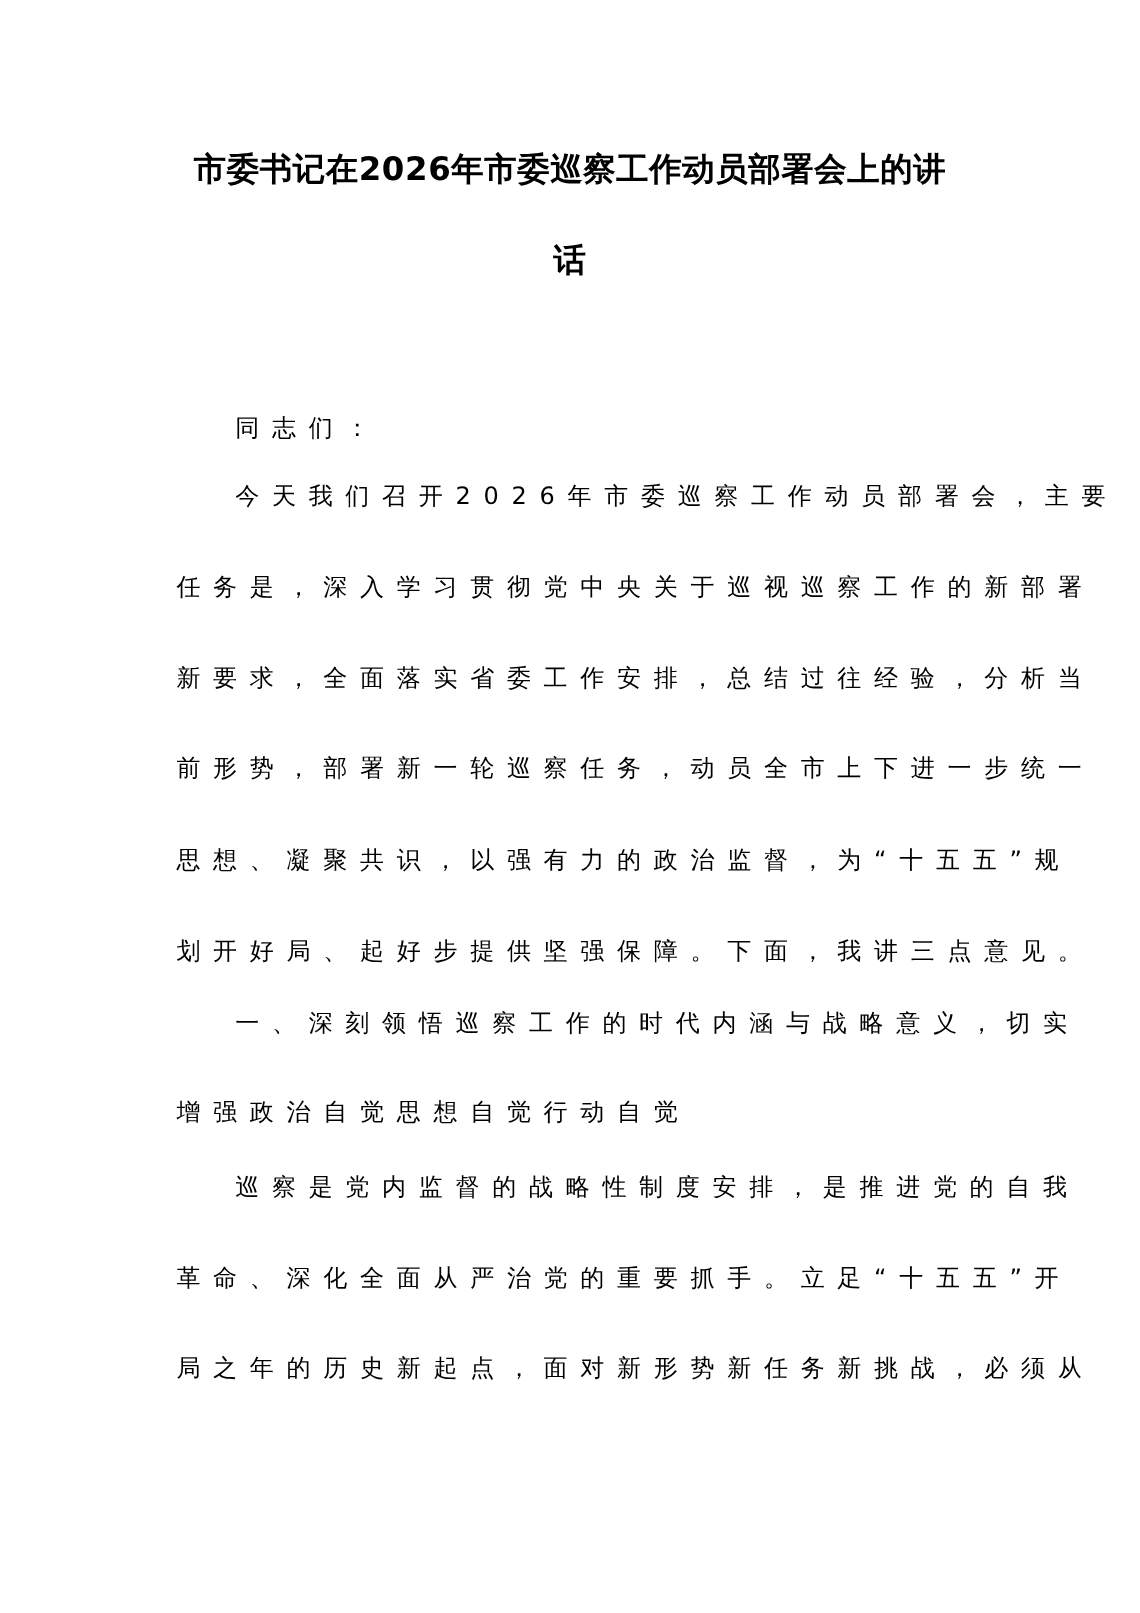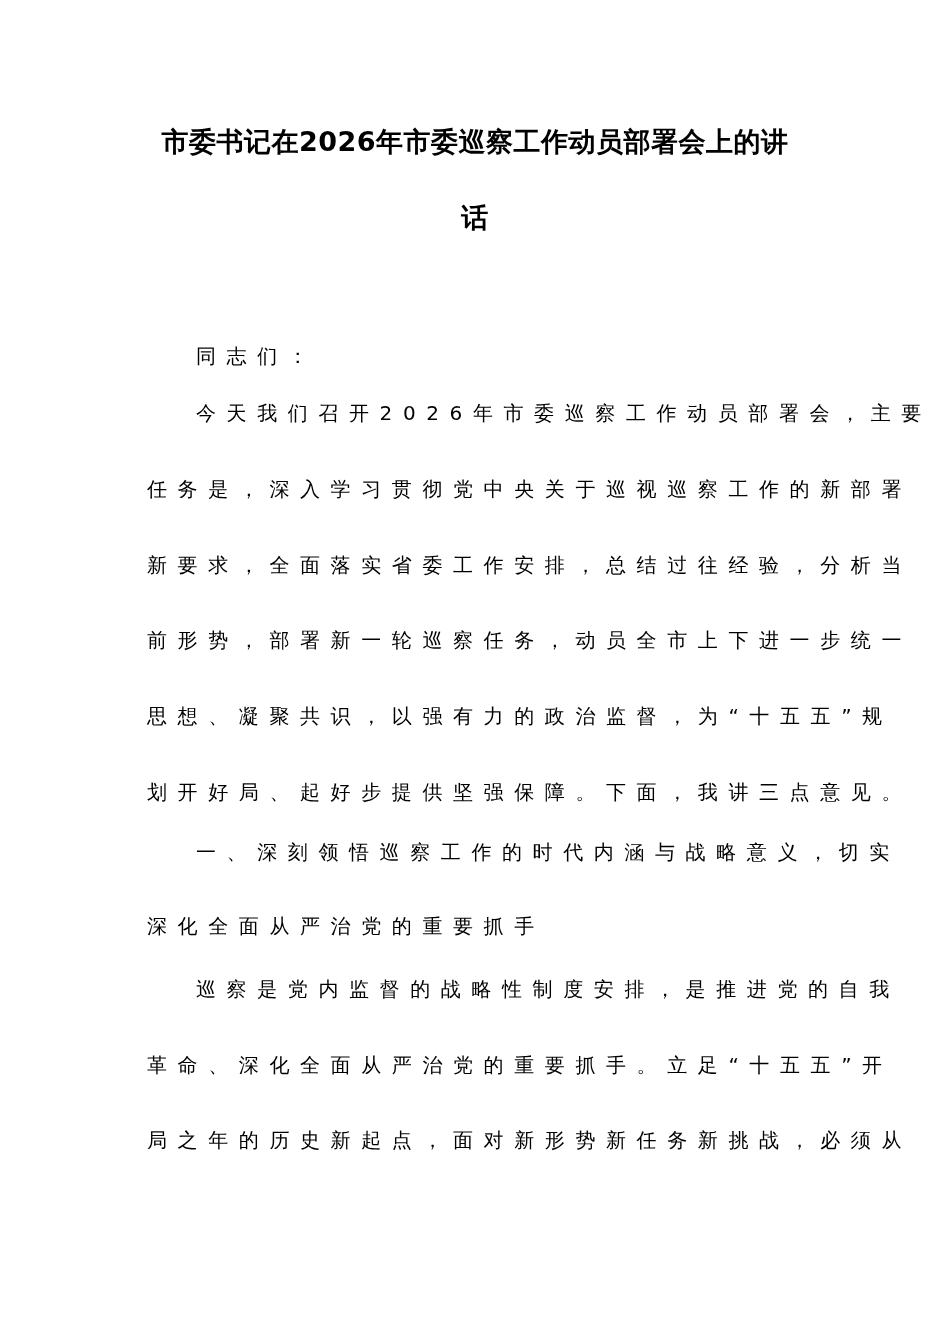--- a/index.html
+++ b/index.html
@@ -66,7 +66,7 @@
   <div class="body-line" style="top:774px;">划开好局、起好步提供坚强保障。下面，我讲三点意见。</div>
 
   <div class="body-line indent" style="top:834px;">一、深刻领悟巡察工作的时代内涵与战略意义，切实</div>
-  <div class="body-line" style="top:908px;">深化全面从严治党的重要抓手</div>
+  <div class="body-line" style="top:908px;">增强政治自觉思想自觉行动自觉</div>
 
   <div class="body-line indent" style="top:971px;">巡察是党内监督的战略性制度安排，是推进党的自我</div>
   <div class="body-line" style="top:1047px;">革命、深化全面从严治党的重要抓手。立足“十五五”开</div>

